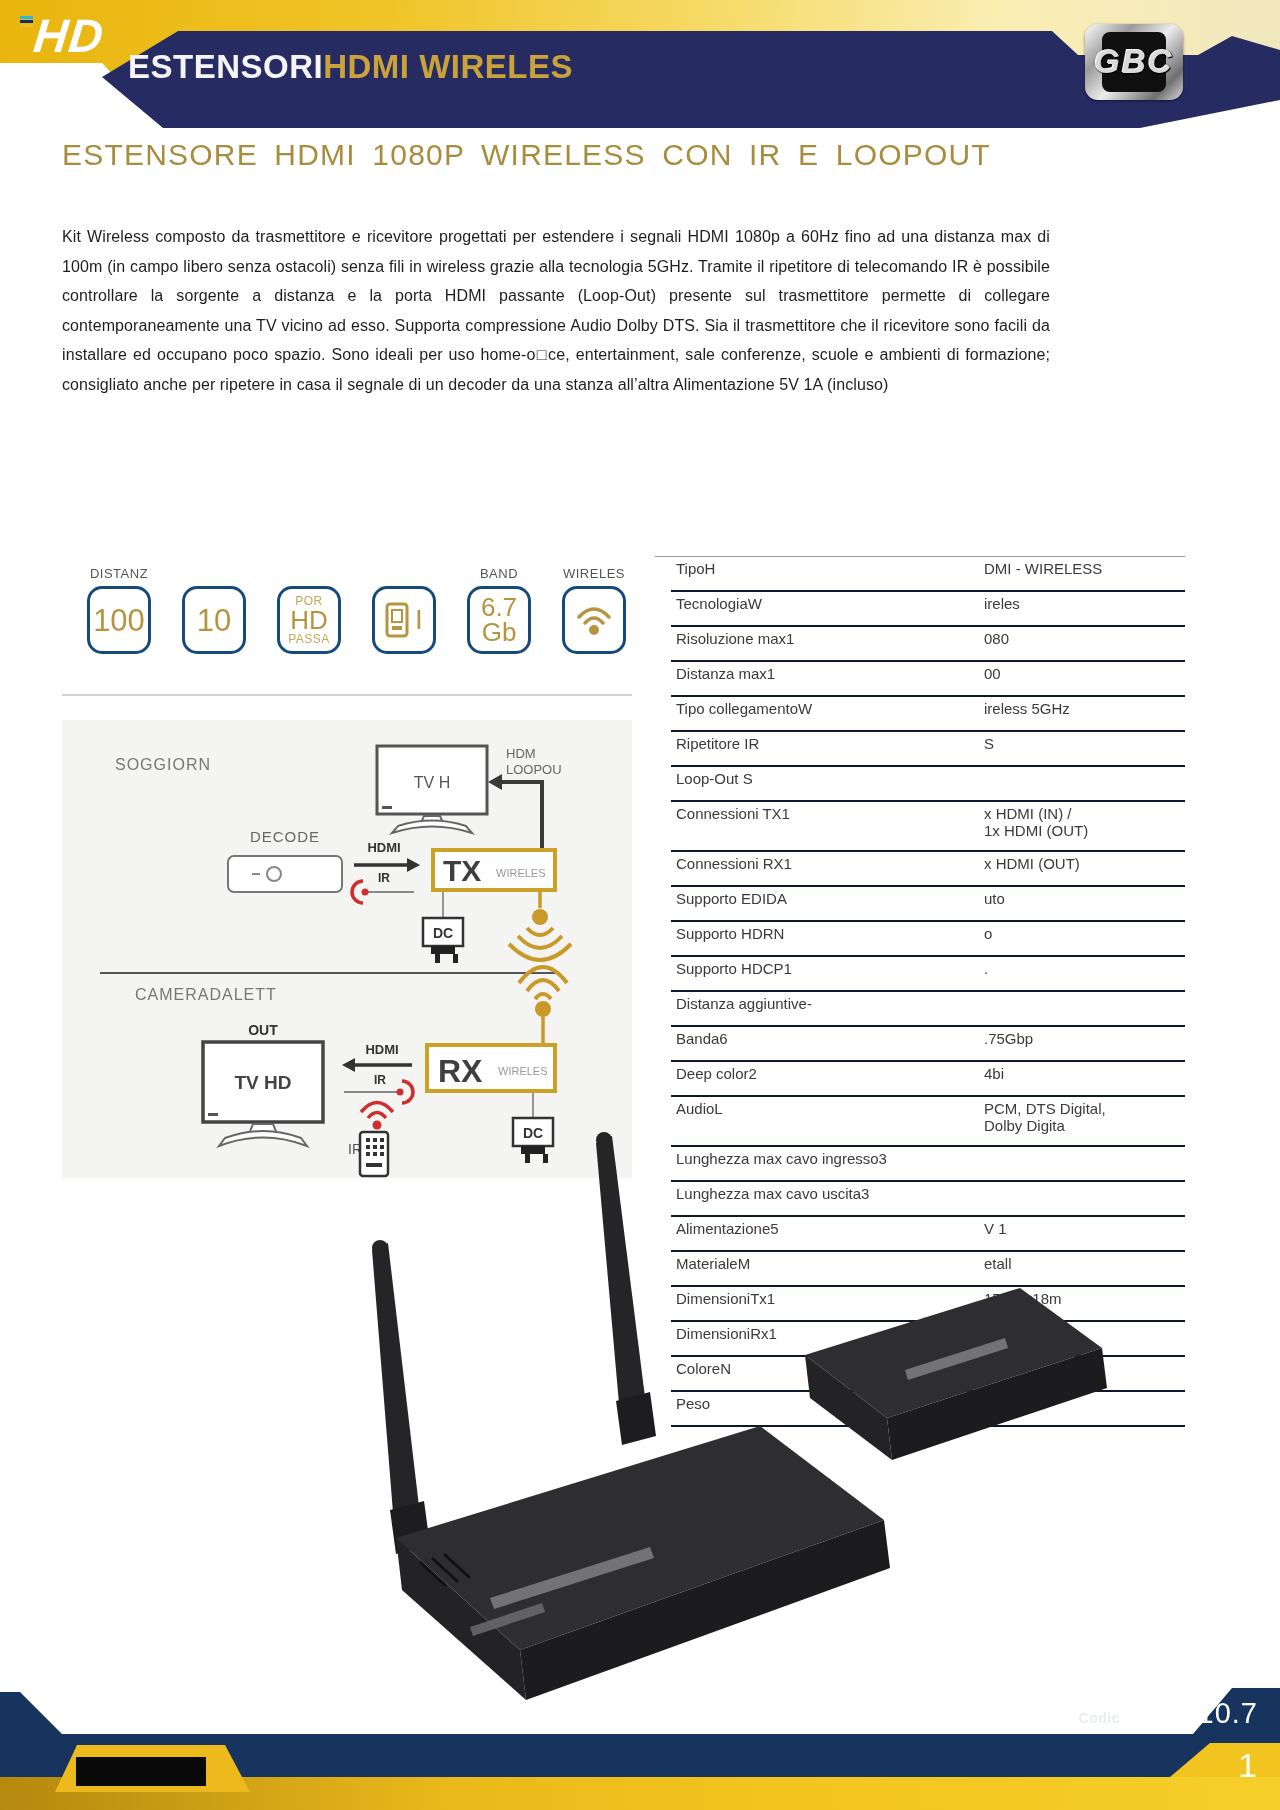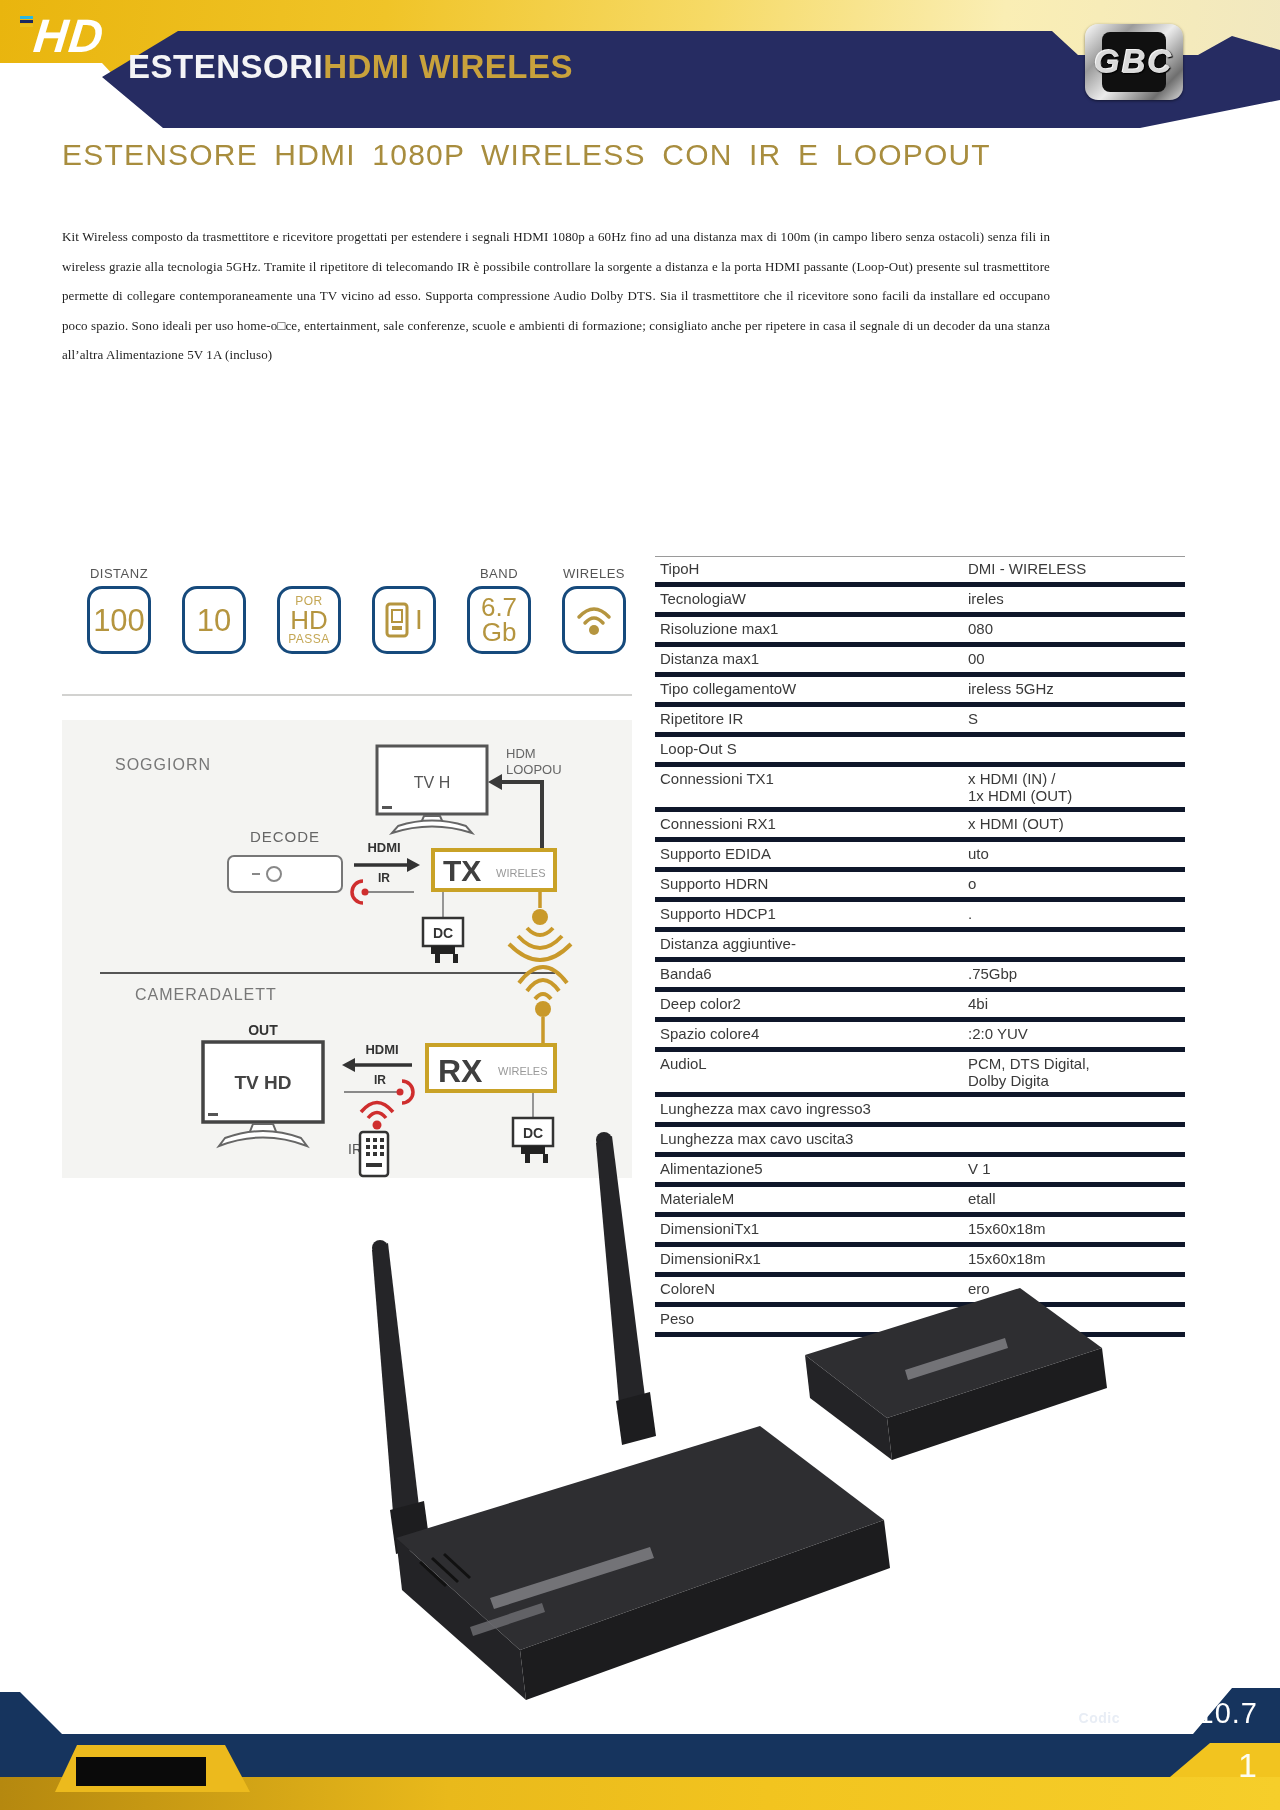--- a/index.html
+++ b/index.html
@@ -31,8 +31,8 @@
   
   .page-title{position:absolute;left:62px;top:138px;width:1100px;font-size:30px;font-weight:500;
     color:#a88d3e;letter-spacing:1.2px;word-spacing:7px;}
-  .desc{position:absolute;left:62px;top:222px;width:988px;font-family:Liberation Serif, serif;
-    font-size:13px;line-height:29.6px;color:#1e1e1e;text-align:justify;letter-spacing:.1px;}
+  .desc{position:absolute;left:62px;top:222px;width:988px;font-family:Liberation Sans, sans-serif;
+    font-size:16px;line-height:29.6px;color:#1e1e1e;text-align:justify;letter-spacing:.1px;}
 
   
   .badges{position:absolute;left:75px;top:566px;display:flex;gap:19px;}

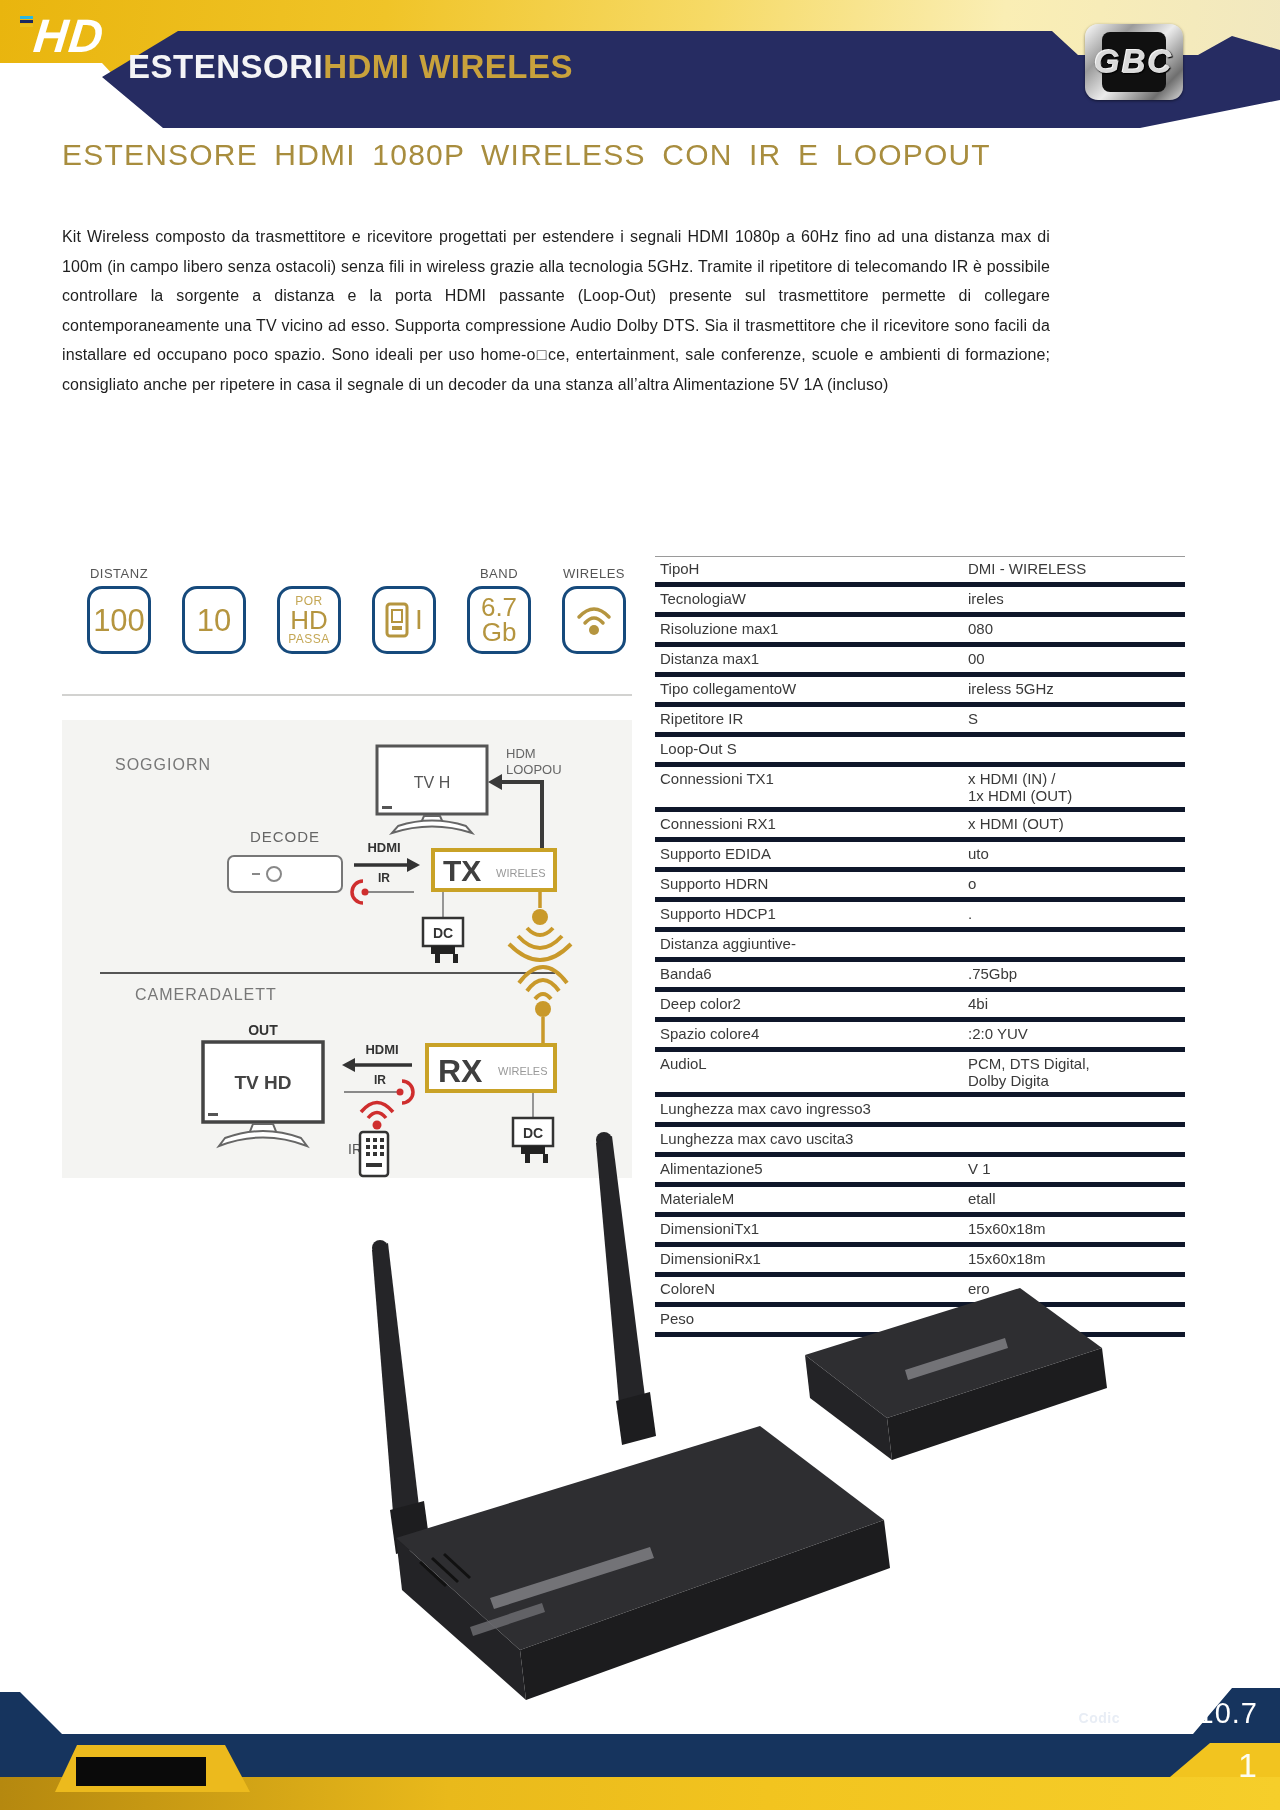--- a/index.html
+++ b/index.html
@@ -54,8 +54,8 @@
 
   
   .spec{position:absolute;left:655px;top:556px;width:530px;border-top:1px solid #9a9a9a;}
-  .srow{display:flex;border-bottom:5px solid #0f172a;min-height:19px;padding:3px 0 3px;
-    font-size:15px;color:#3a3a3a;align-items:flex-start;}
+  .srow{display:flex;border-bottom:2px solid #0f172a;min-height:19px;padding:3px 0 11px;
+    font-size:15px;color:#3a3a3a;align-items:flex-start;margin-left:16px;}
   .srow .lbl{width:308px;padding-left:5px;flex:none;}
   .srow .val{flex:1;white-space:pre-line;}
 

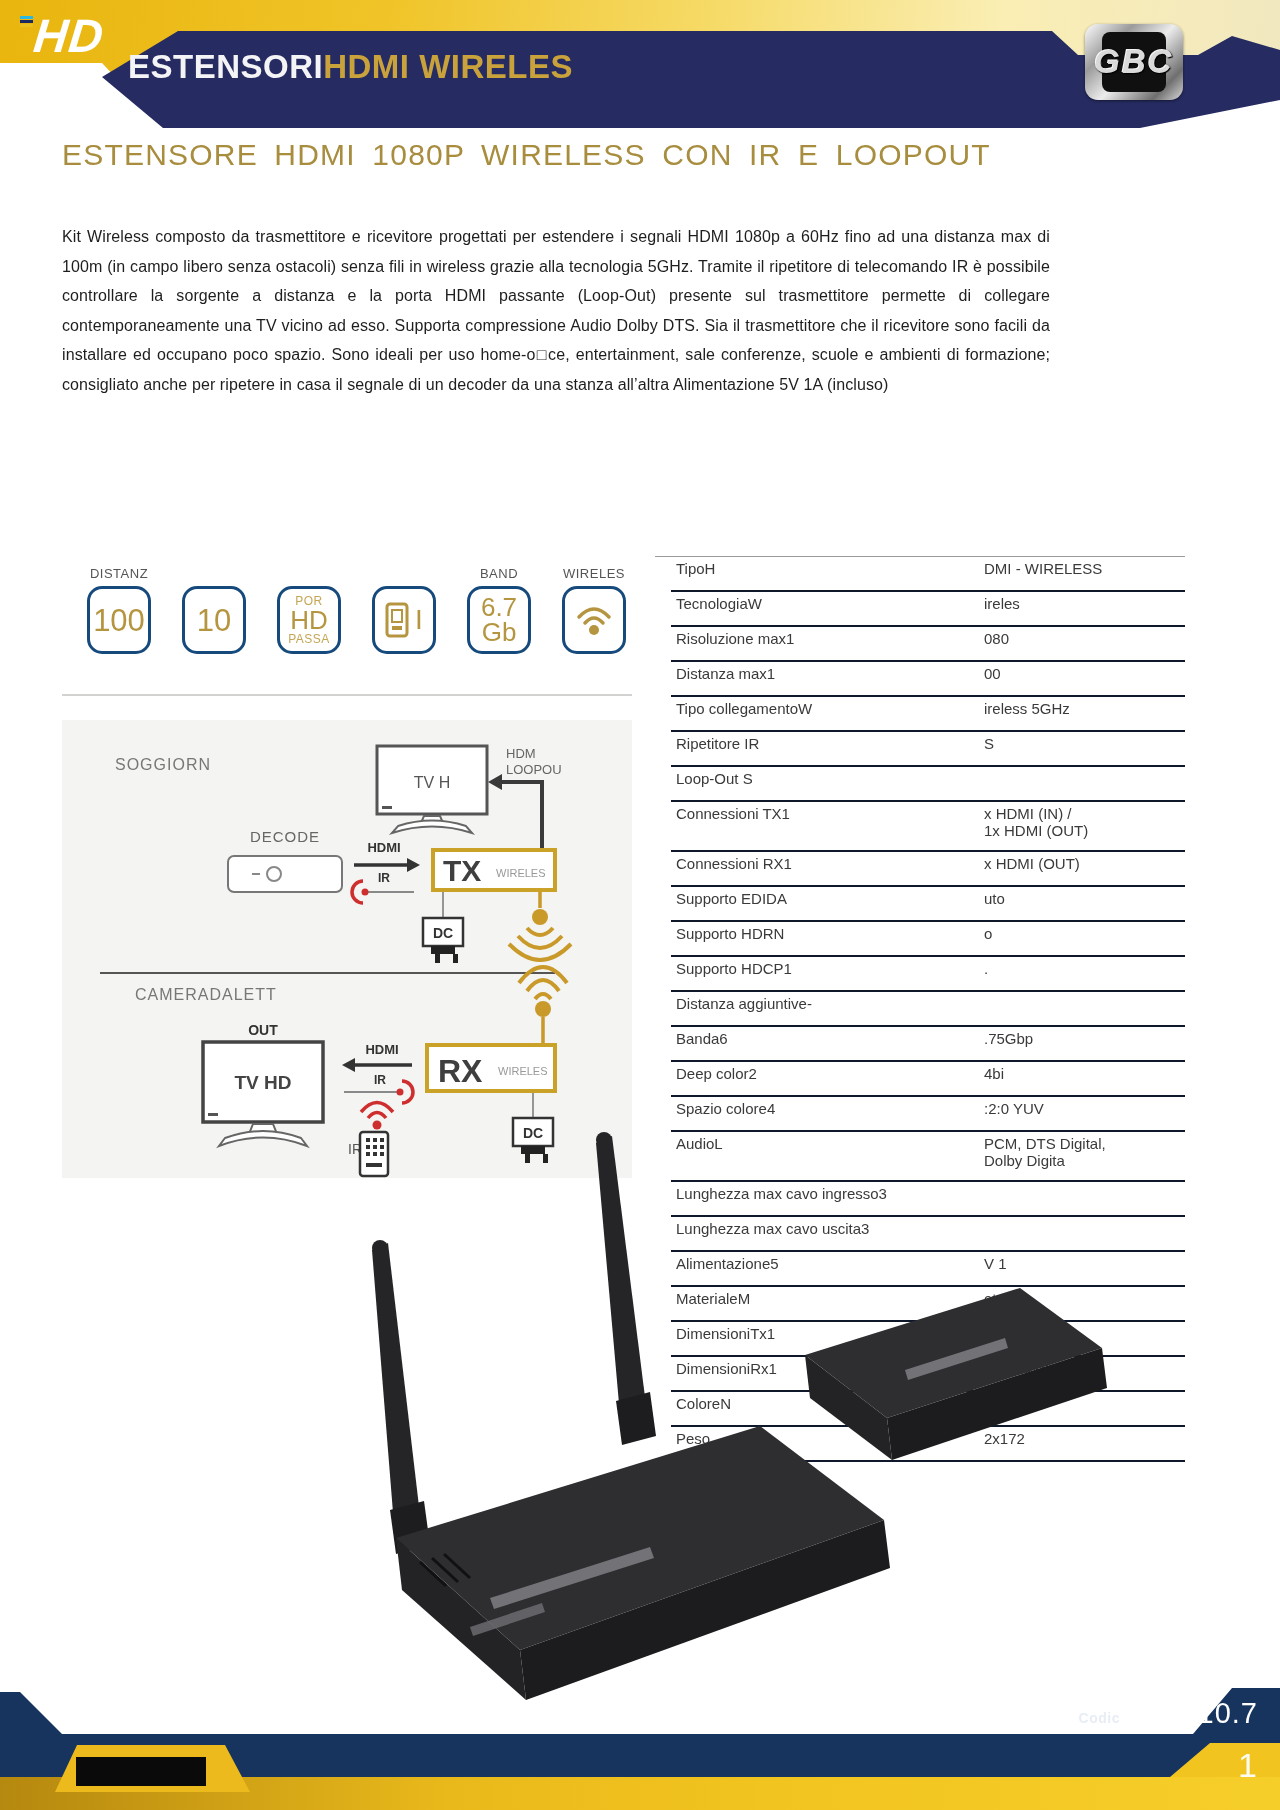--- a/index.html
+++ b/index.html
@@ -371,10 +371,6 @@
       <div class="val">4bi</div>
     </div>
 
-    <div class="srow">
-      <div class="lbl">Spazio colore4</div>
-      <div class="val">:2:0 YUV</div>
-    </div>
 
     <div class="srow">
       <div class="lbl">AudioL</div>

